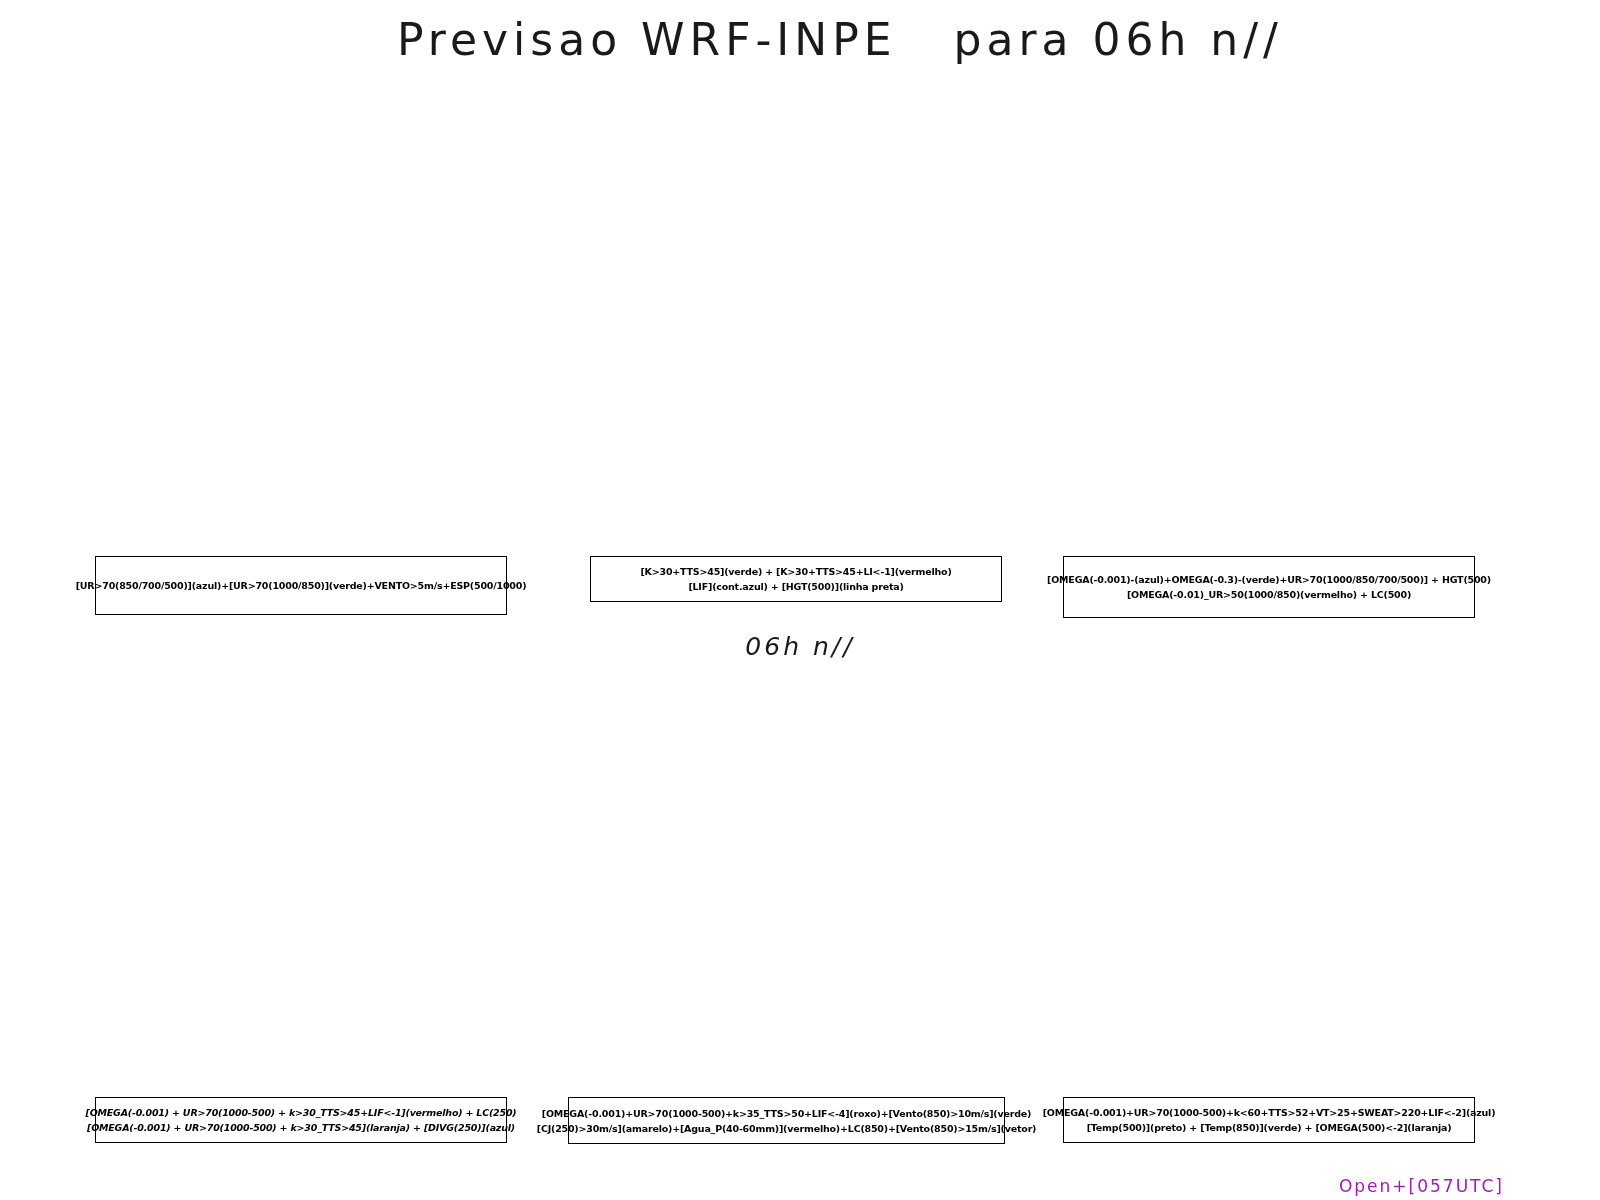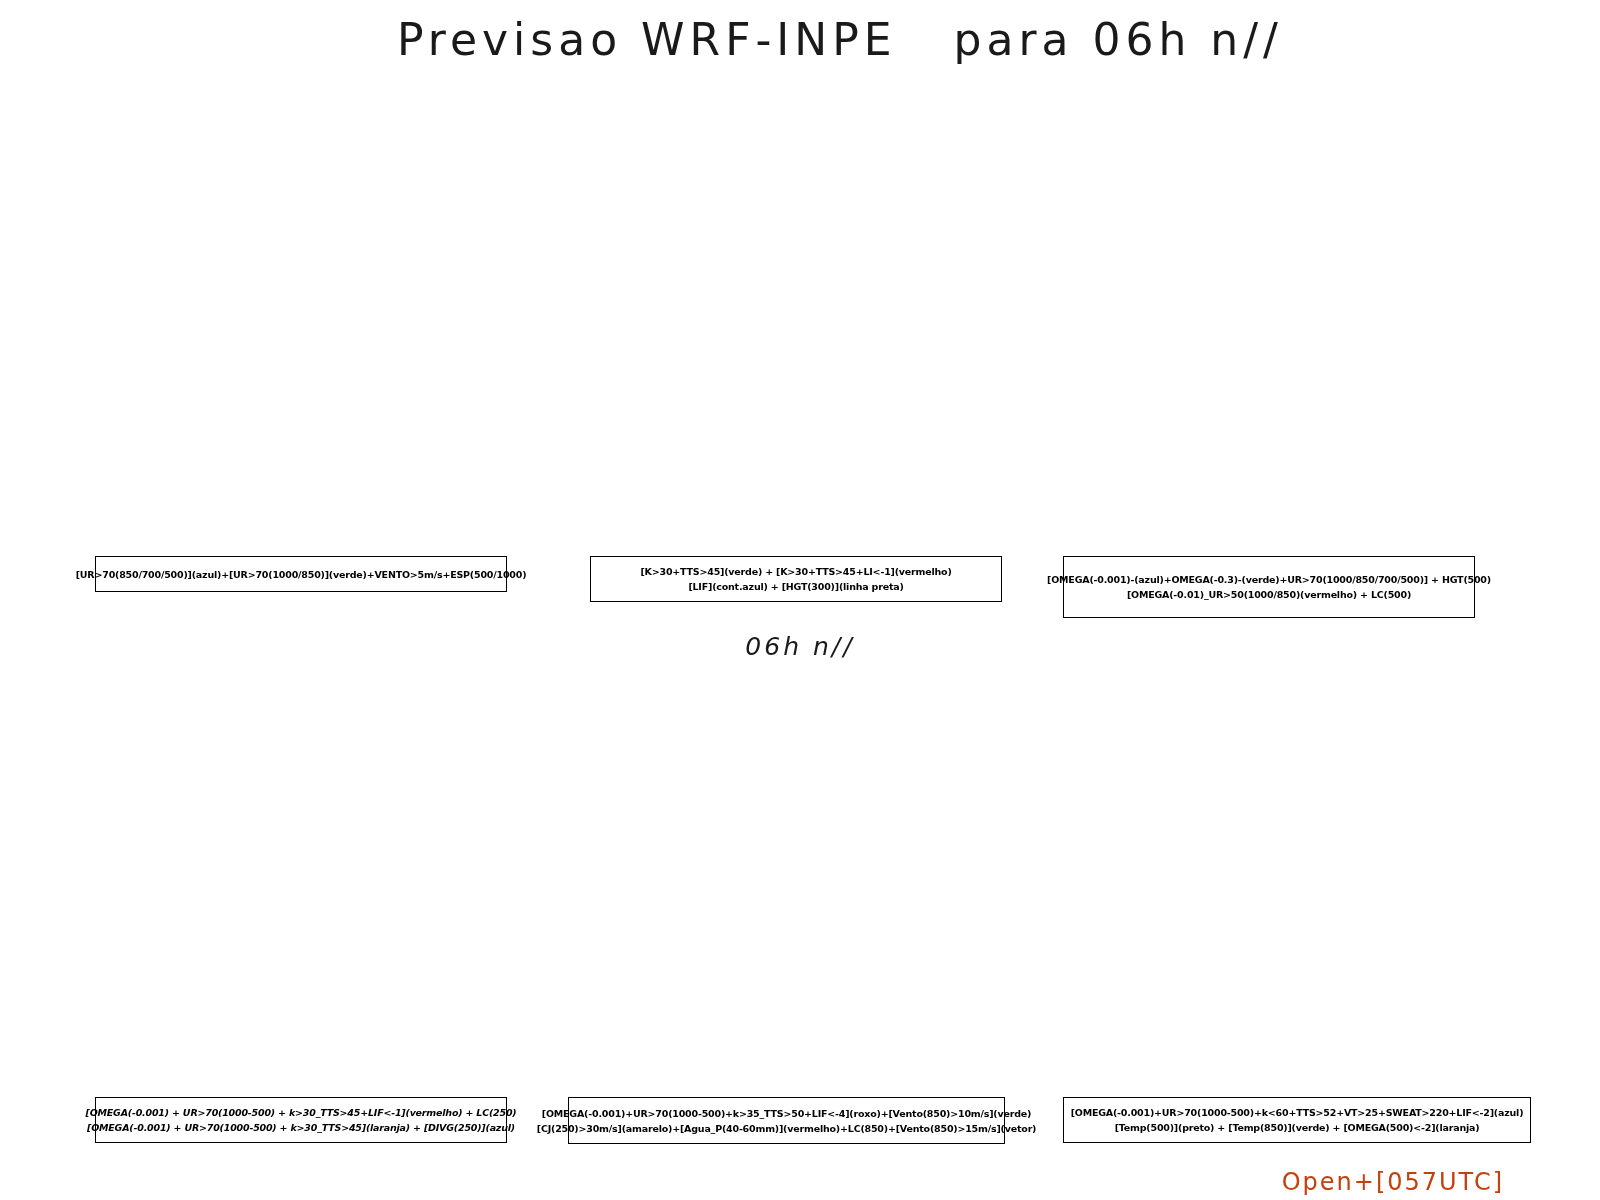--- a/index.html
+++ b/index.html
@@ -70,7 +70,7 @@
   }
 
   
-  #box-top-left   { left: 95px;  top: 556px; width: 412px; height: 36px; }
+  #box-top-left   { left: 95px;  top: 556px; width: 412px; height: 59px; }
   #box-top-mid    { left: 580px; top: 556px; width: 412px; height: 46px; margin-left: 10px; }
   #box-top-right  { left: 1063px;top: 556px; width: 412px; height: 62px; }
 

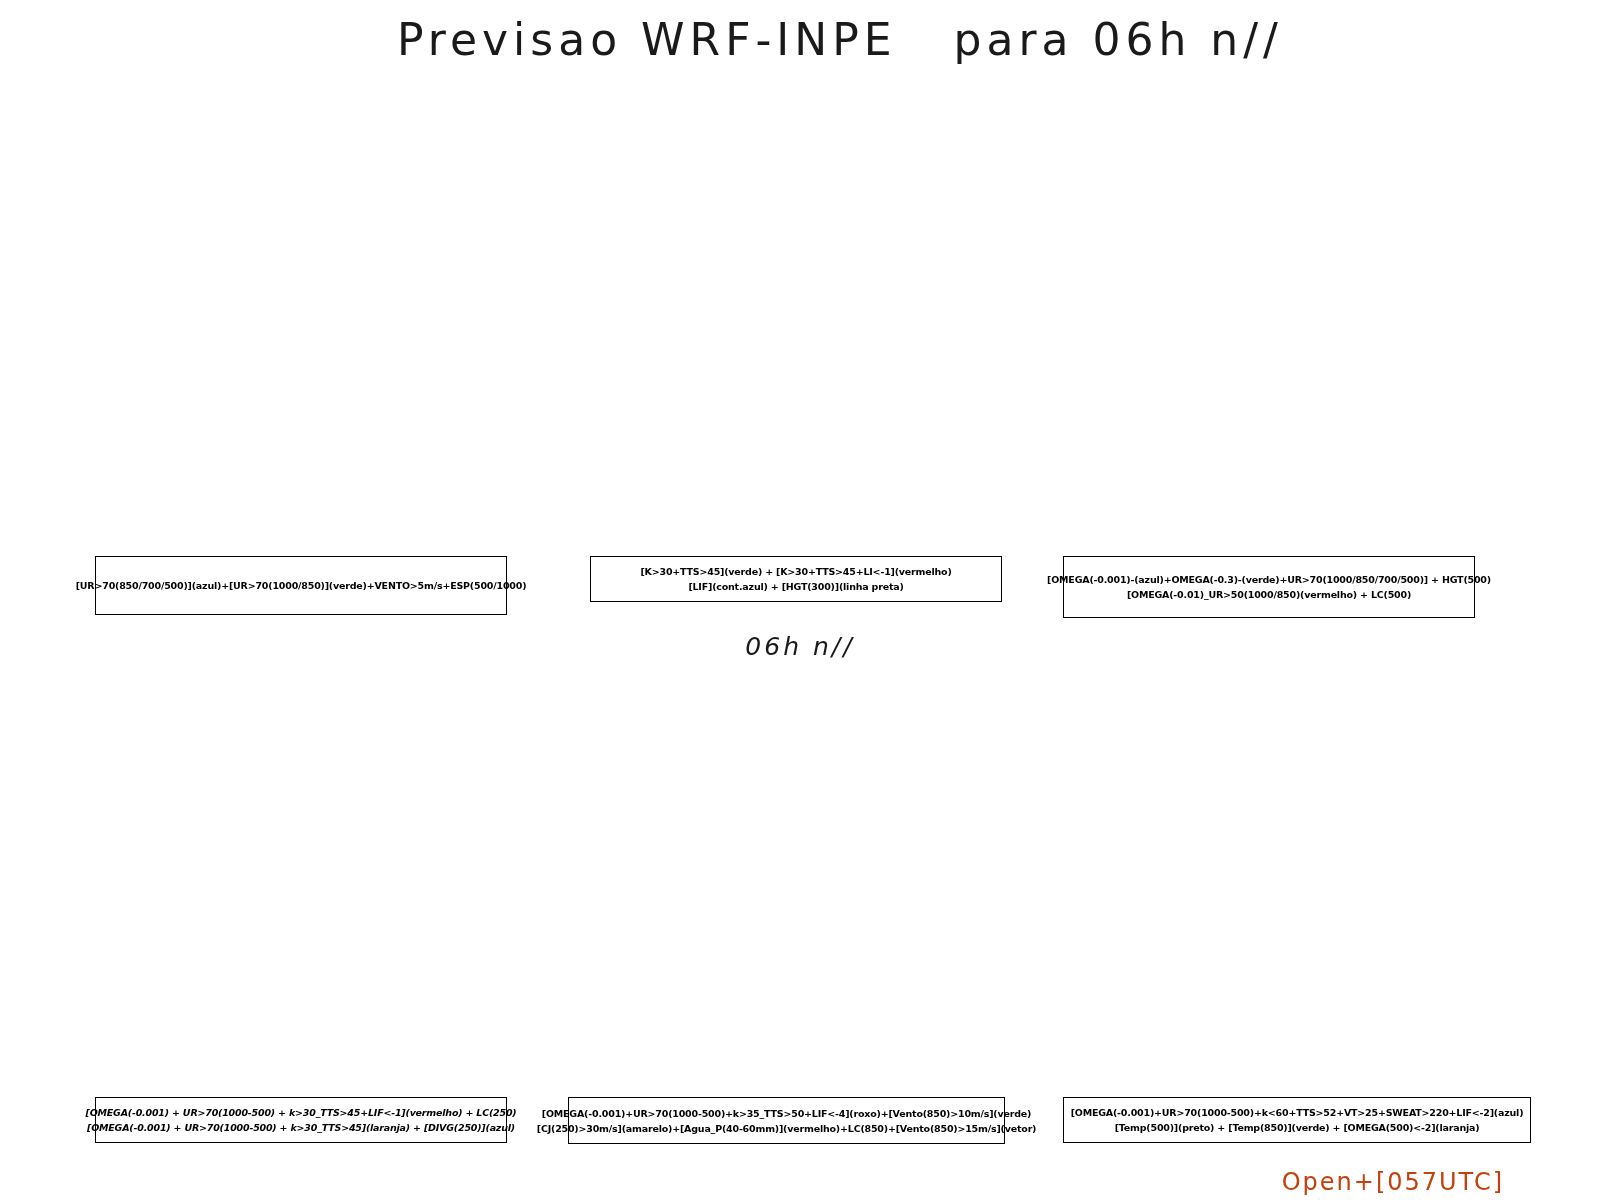--- a/index.html
+++ b/index.html
@@ -101,7 +101,7 @@
 
 <div class="legend-box" id="box-top-mid">
   <div class="legend-line">[K&gt;30+TTS&gt;45](verde)  +  [K&gt;30+TTS&gt;45+LI&lt;-1](vermelho)</div>
-  <div class="legend-line">[LIF](cont.azul)  +  [HGT(300)](linha  preta)</div>
+  <div class="legend-line">[LIF](cont.azul)  +  [HGT(500)](linha  preta)</div>
 </div>
 
 <div class="legend-box" id="box-top-right">

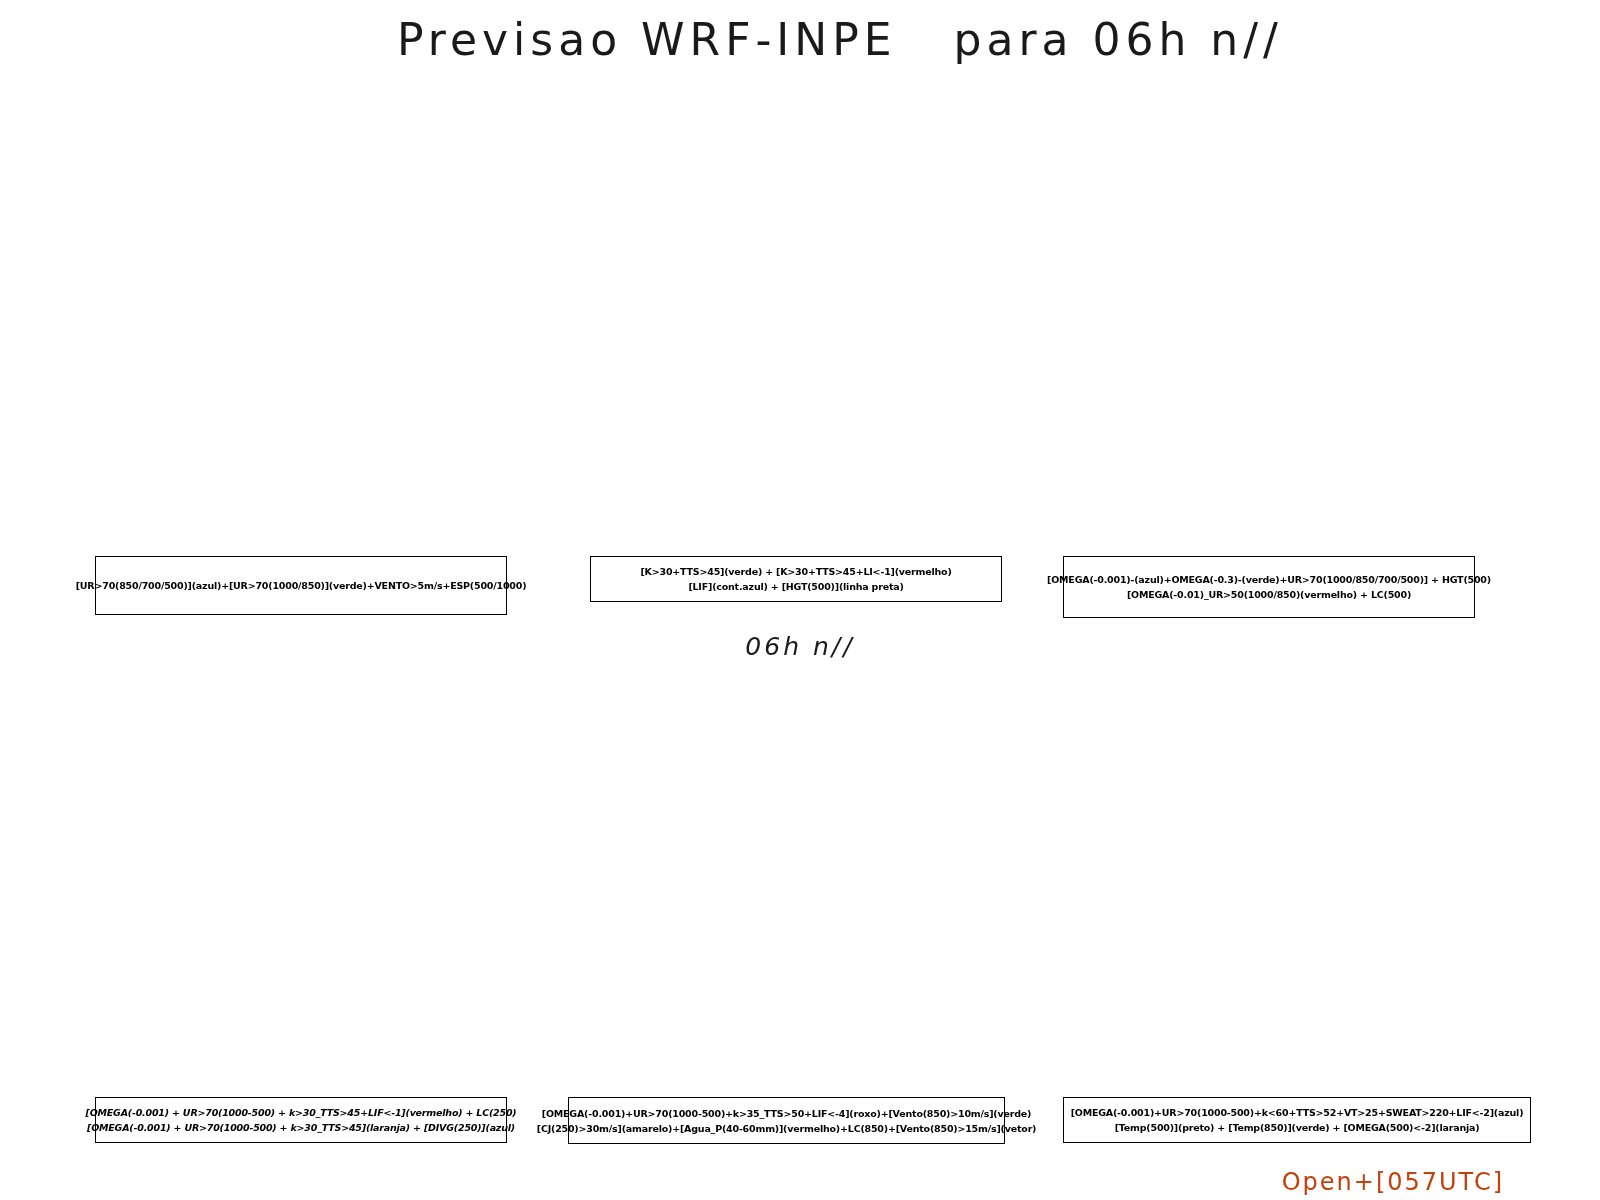--- a/index.html
+++ b/index.html
@@ -77,7 +77,7 @@
   
   #box-bot-left   { left: 95px;  top: 1097px; width: 412px; height: 46px; font-style: italic; }
   #box-bot-mid    { left: 568px; top: 1097px; width: 437px; height: 47px; }
-  #box-bot-right  { left: 1063px;top: 1097px; width: 468px; height: 46px; }
+  #box-bot-right  { left: 1063px;top: 1097px; width: 412px; height: 46px; }
 
   
   .footer-text {

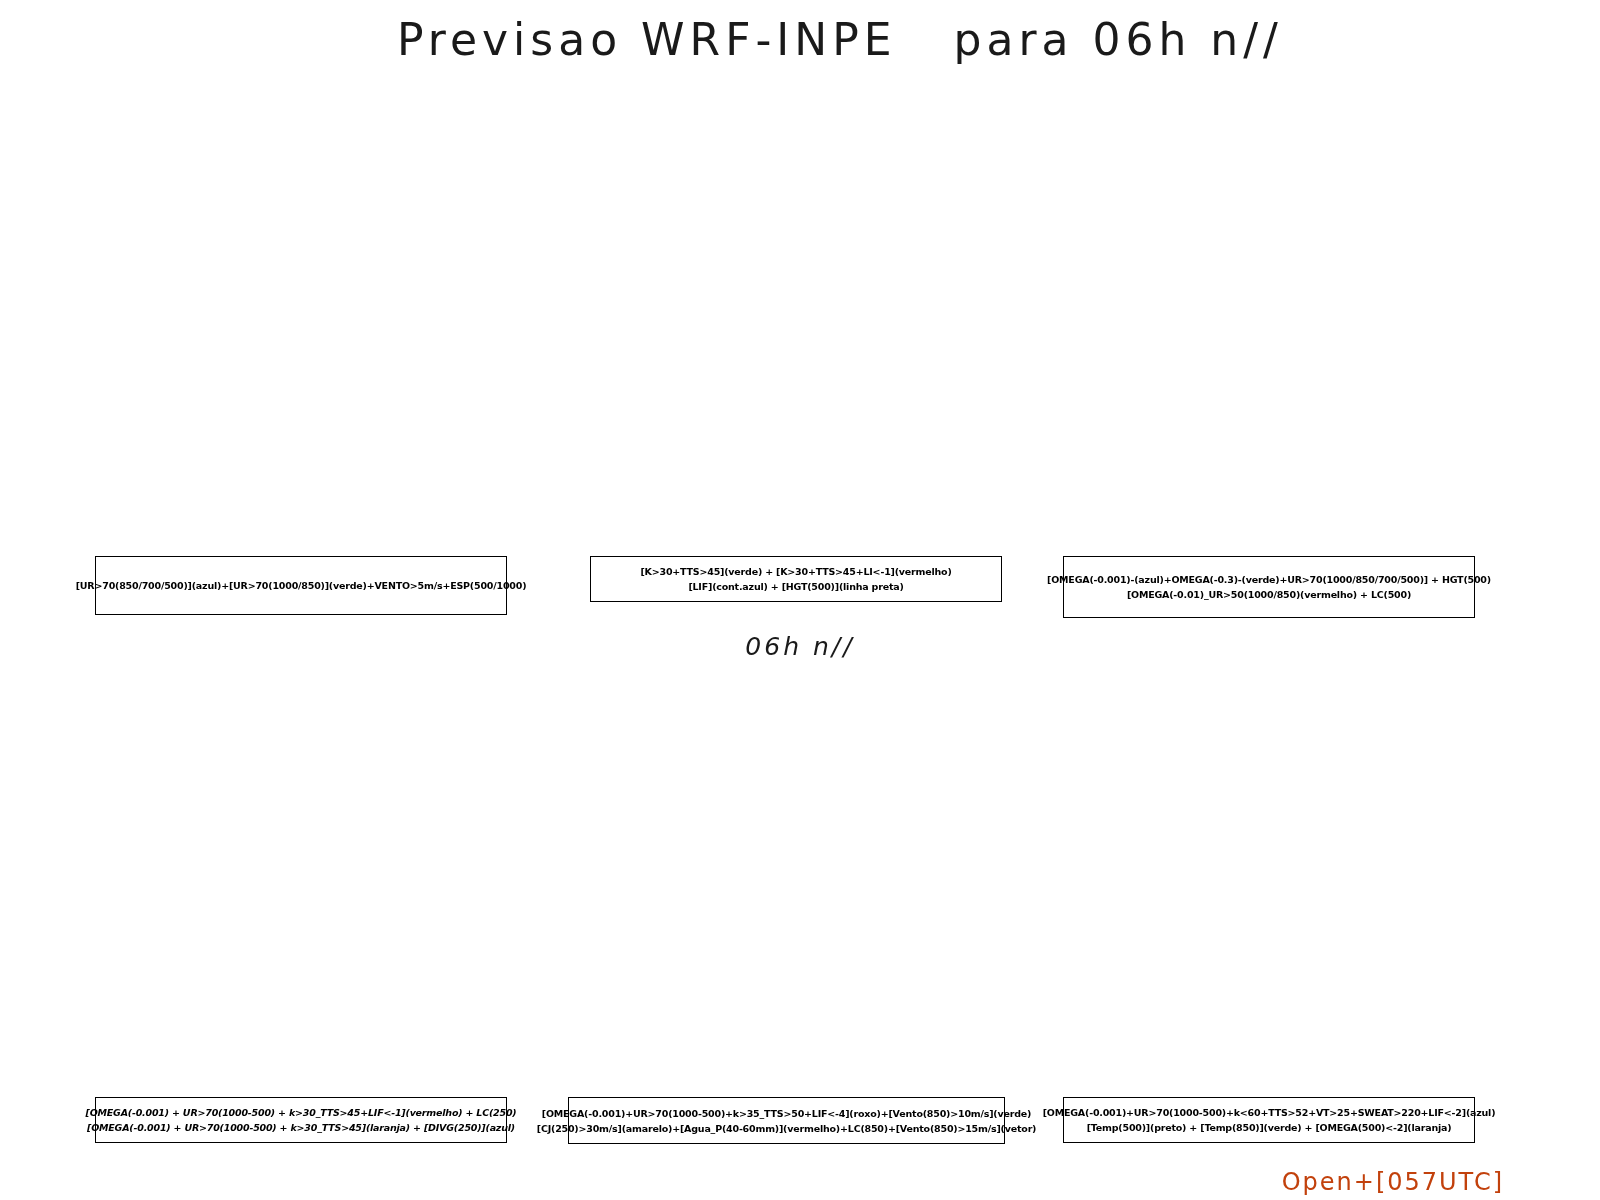--- a/index.html
+++ b/index.html
@@ -84,9 +84,9 @@
     position: absolute;
     right: 96px;
     bottom: 4px;
-    font-size: 24px;
+    font-size: 17px;
     letter-spacing: 2px;
-    color: #c2410c;
+    color: #a21caf;
     white-space: pre;
   }
 </style>

